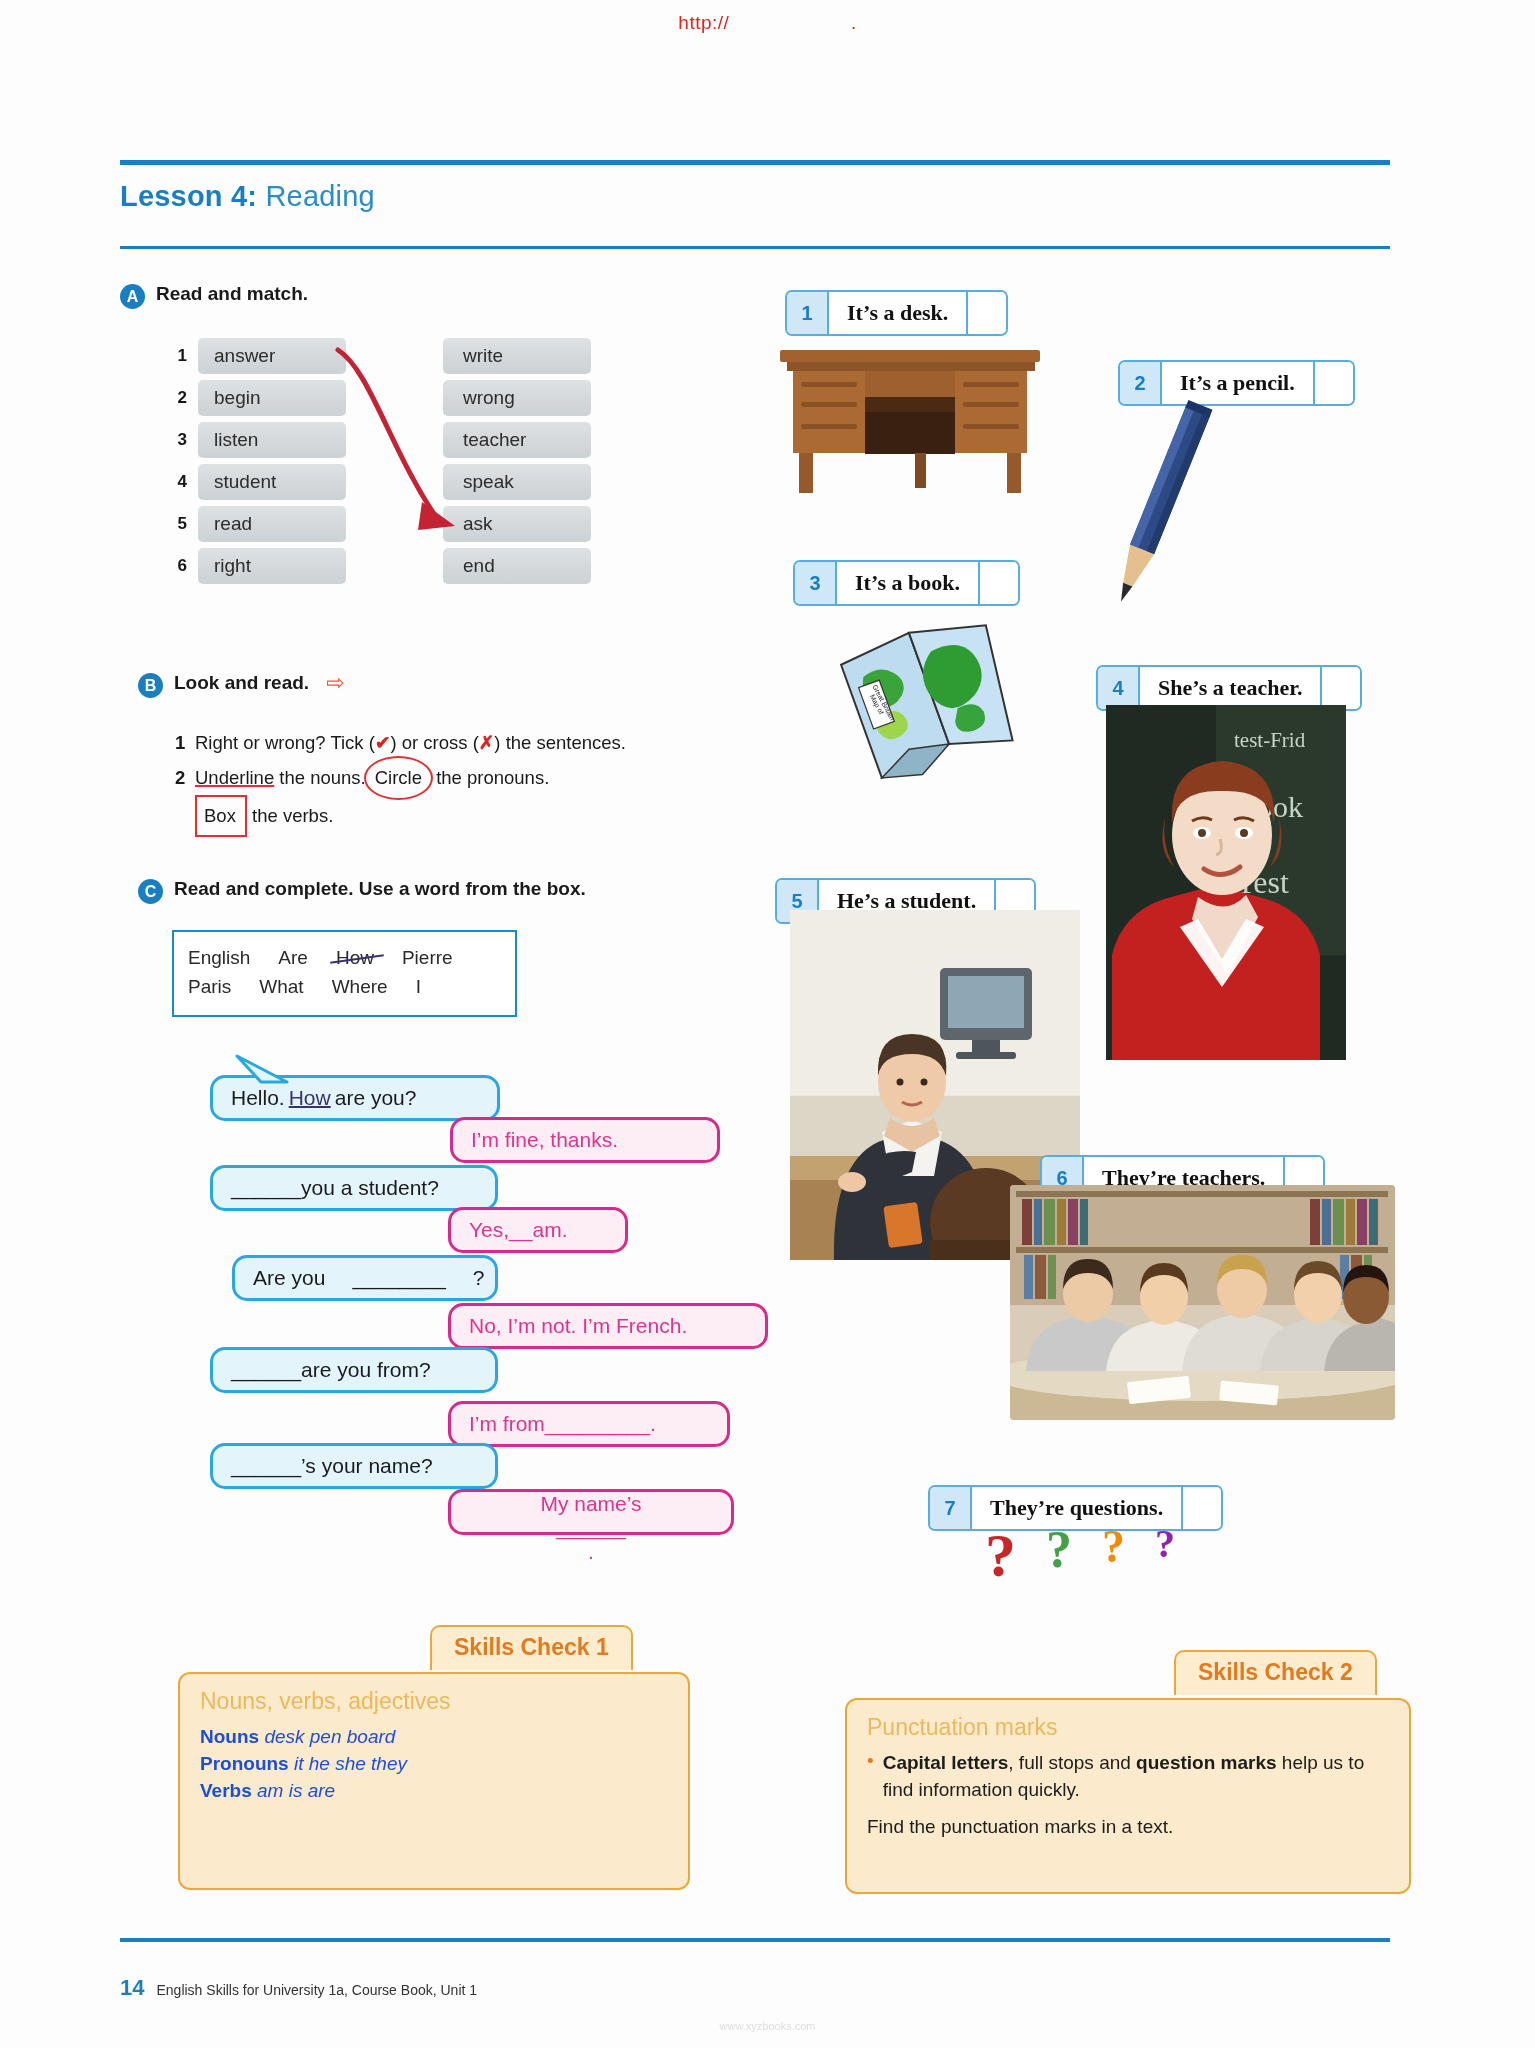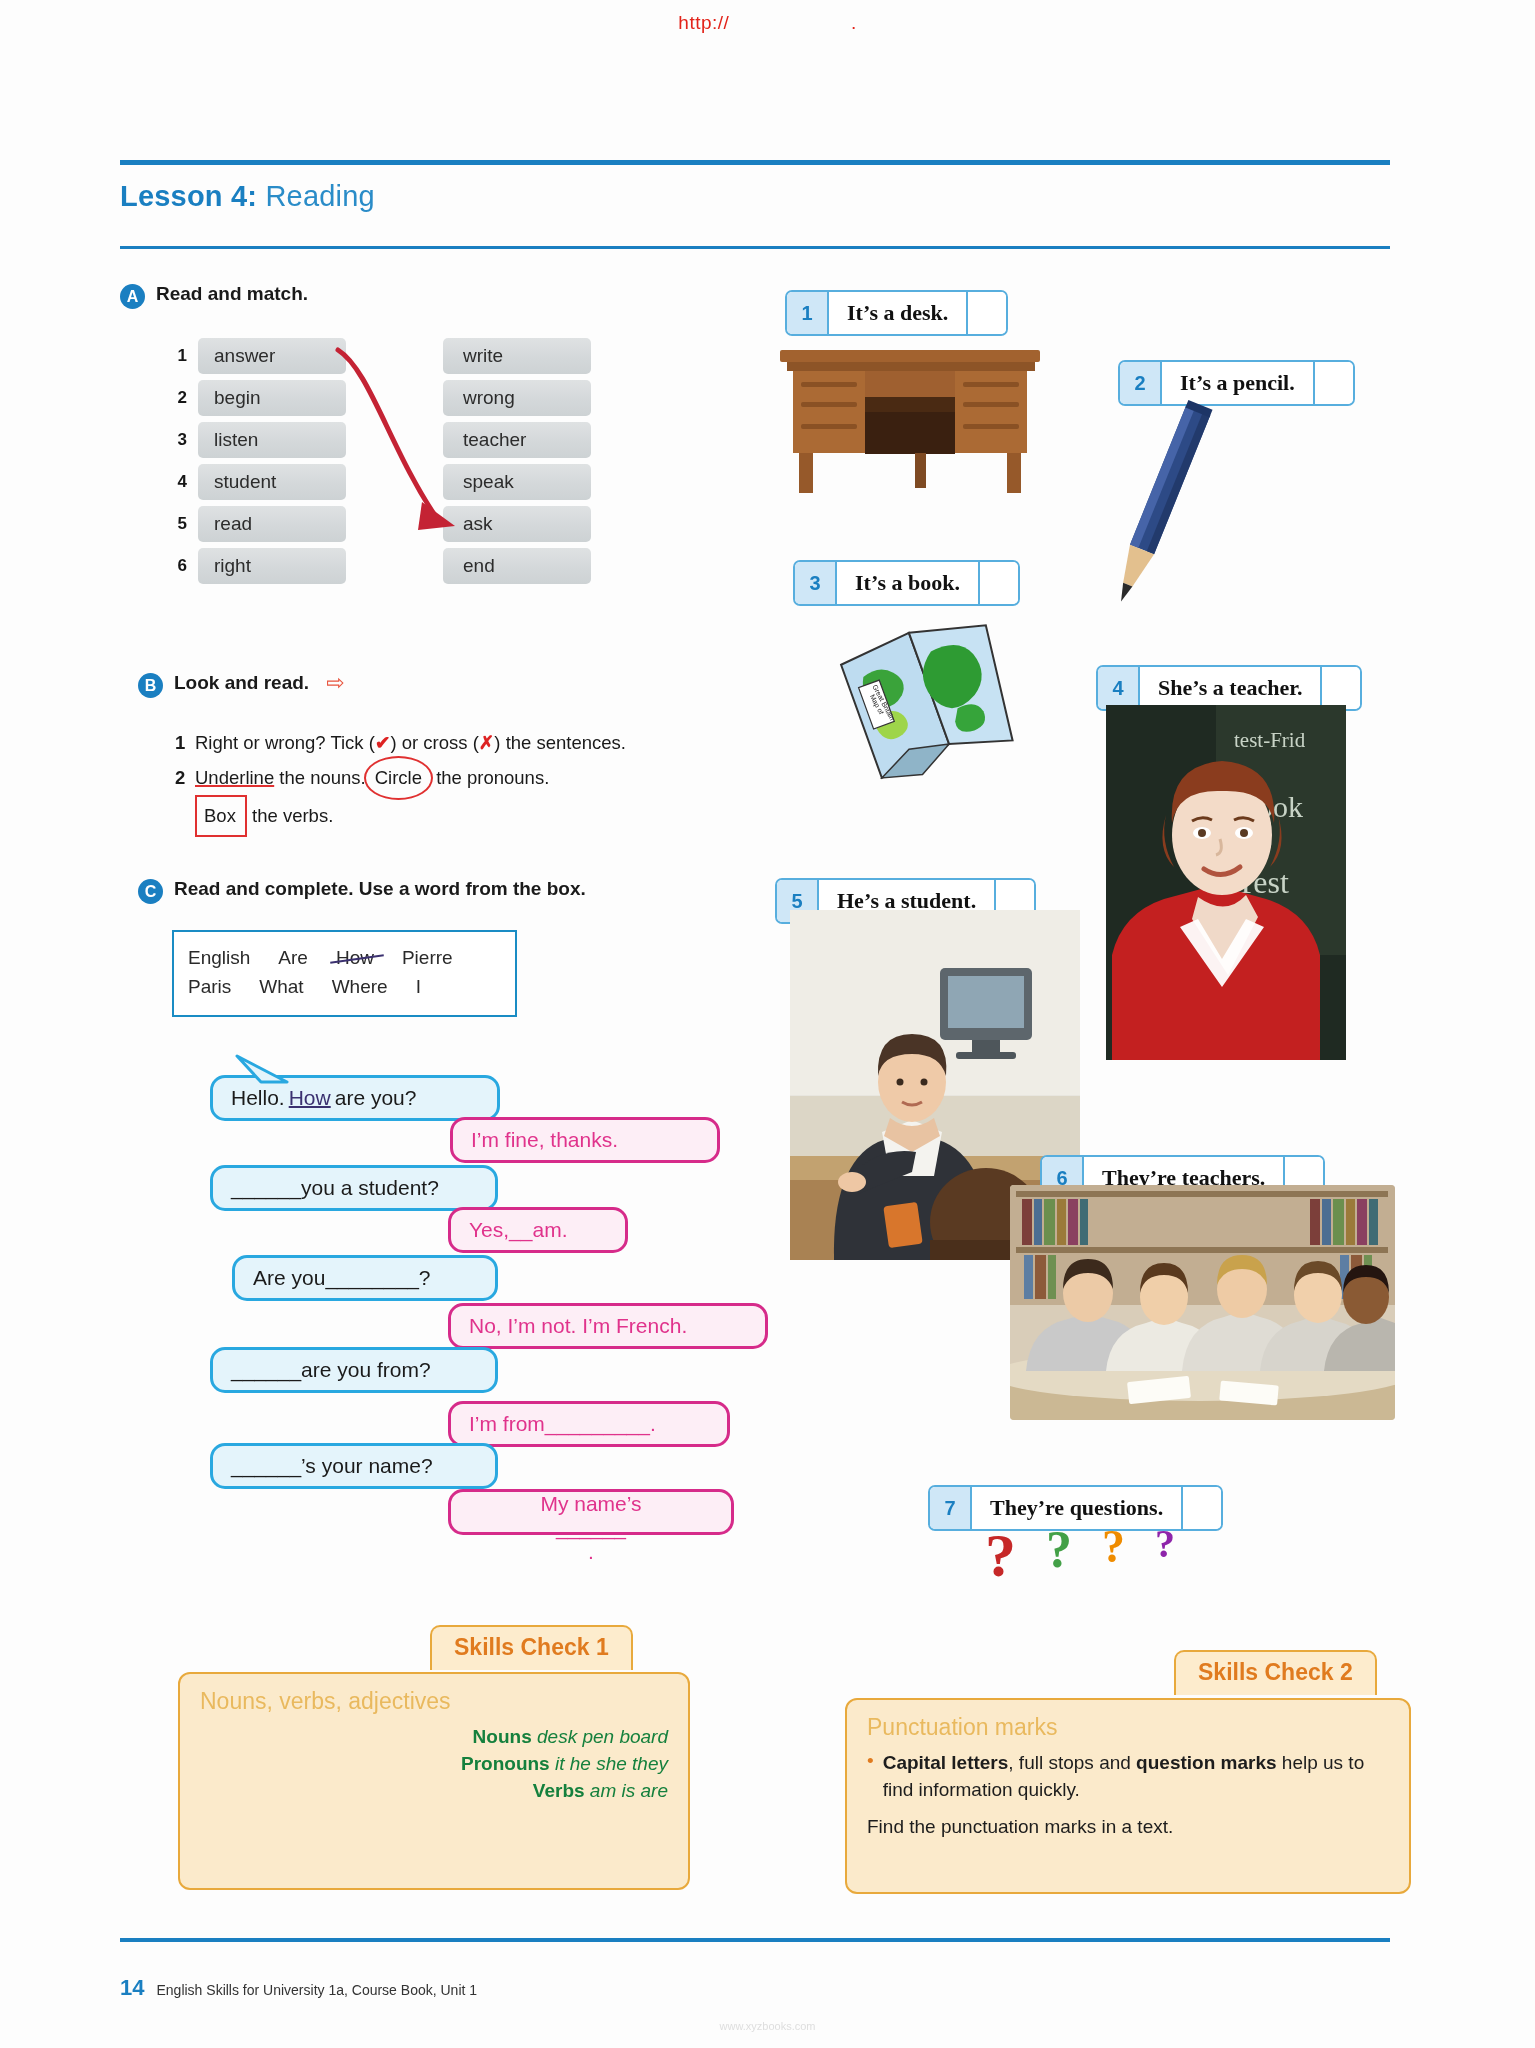--- a/index.html
+++ b/index.html
@@ -326,7 +326,7 @@
         <span> am.</span>
     </div>
 
-    <div class="bub q" style="left:32px;top:180px;width:266px;">
+    <div class="bub q" style="left:32px;top:180px;width:266px;gap:27px;">
       <span>Are you </span>
         <span>________</span>
         <span>?</span>

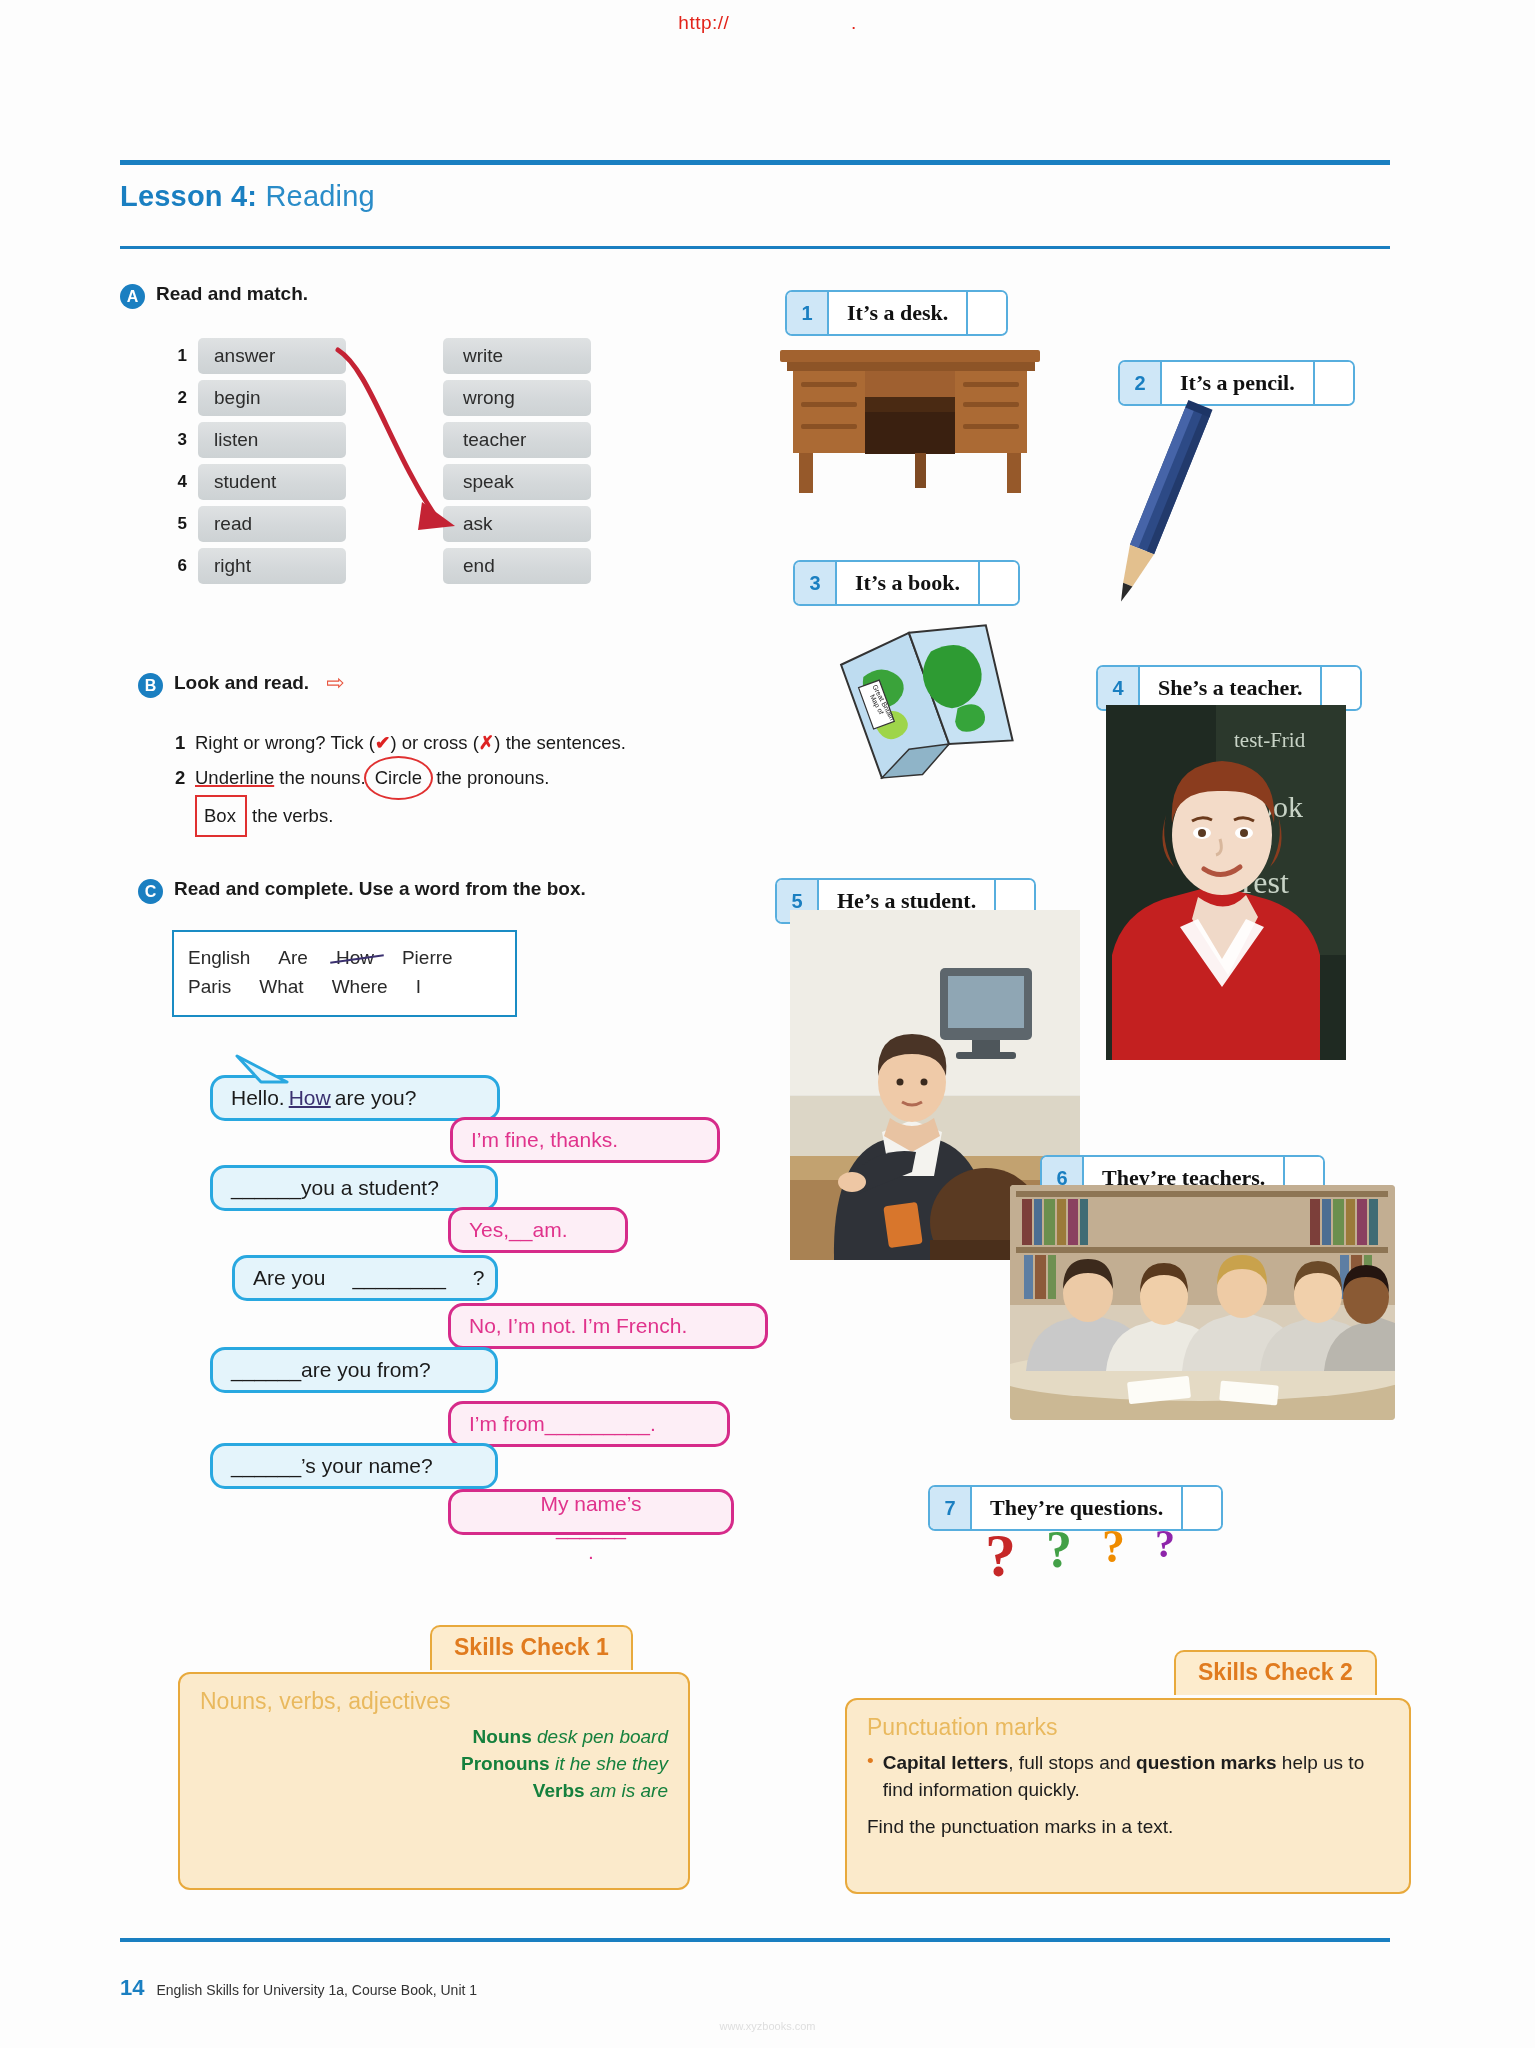--- a/index.html
+++ b/index.html
@@ -184,7 +184,7 @@
     z-index:2;
   }
   .sk-head{color:#e9b95e;font-size:23px;margin-bottom:9px;}
-  .sk-line{font-size:19px;color:#15803d;line-height:1.42;text-align:right;}
+  .sk-line{font-size:19px;color:#1d4ed8;line-height:1.42;}
   .sk-line b{font-weight:bold;}
   .sk-line i{font-style:italic;}
   .sk-bullet{display:flex;gap:9px;font-size:19px;line-height:1.42;color:#1d1d1d;}

